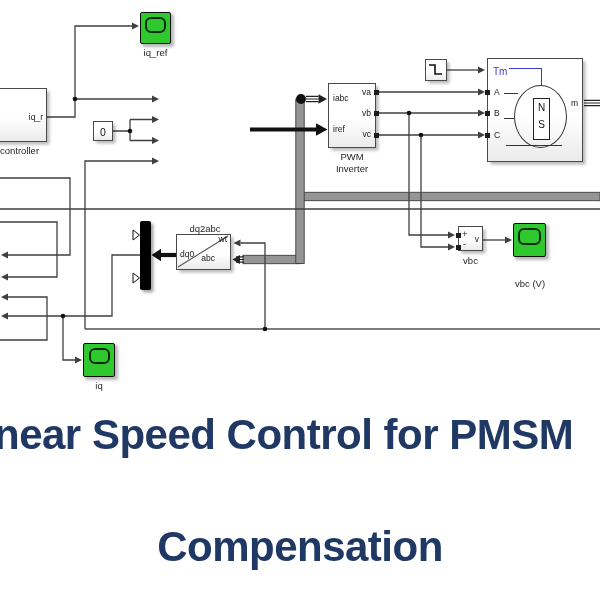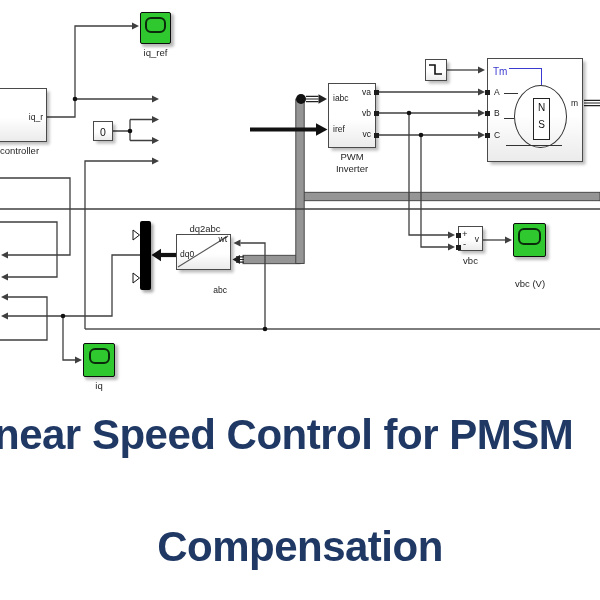--- a/index.html
+++ b/index.html
@@ -179,7 +179,7 @@
     </svg>
     <span class="plbl" style="left:3px;top:15px;">dq0</span>
     <span class="plbl" style="right:3px;top:0;">wt</span>
-    <span class="plbl" style="right:3px;top:19px;margin-top:32px;">abc</span>
+    <span class="plbl" style="right:15px;top:19px;">abc</span>
   </div>
 
   <div class="block" style="left:458px;top:226px;width:25px;height:25px;">

